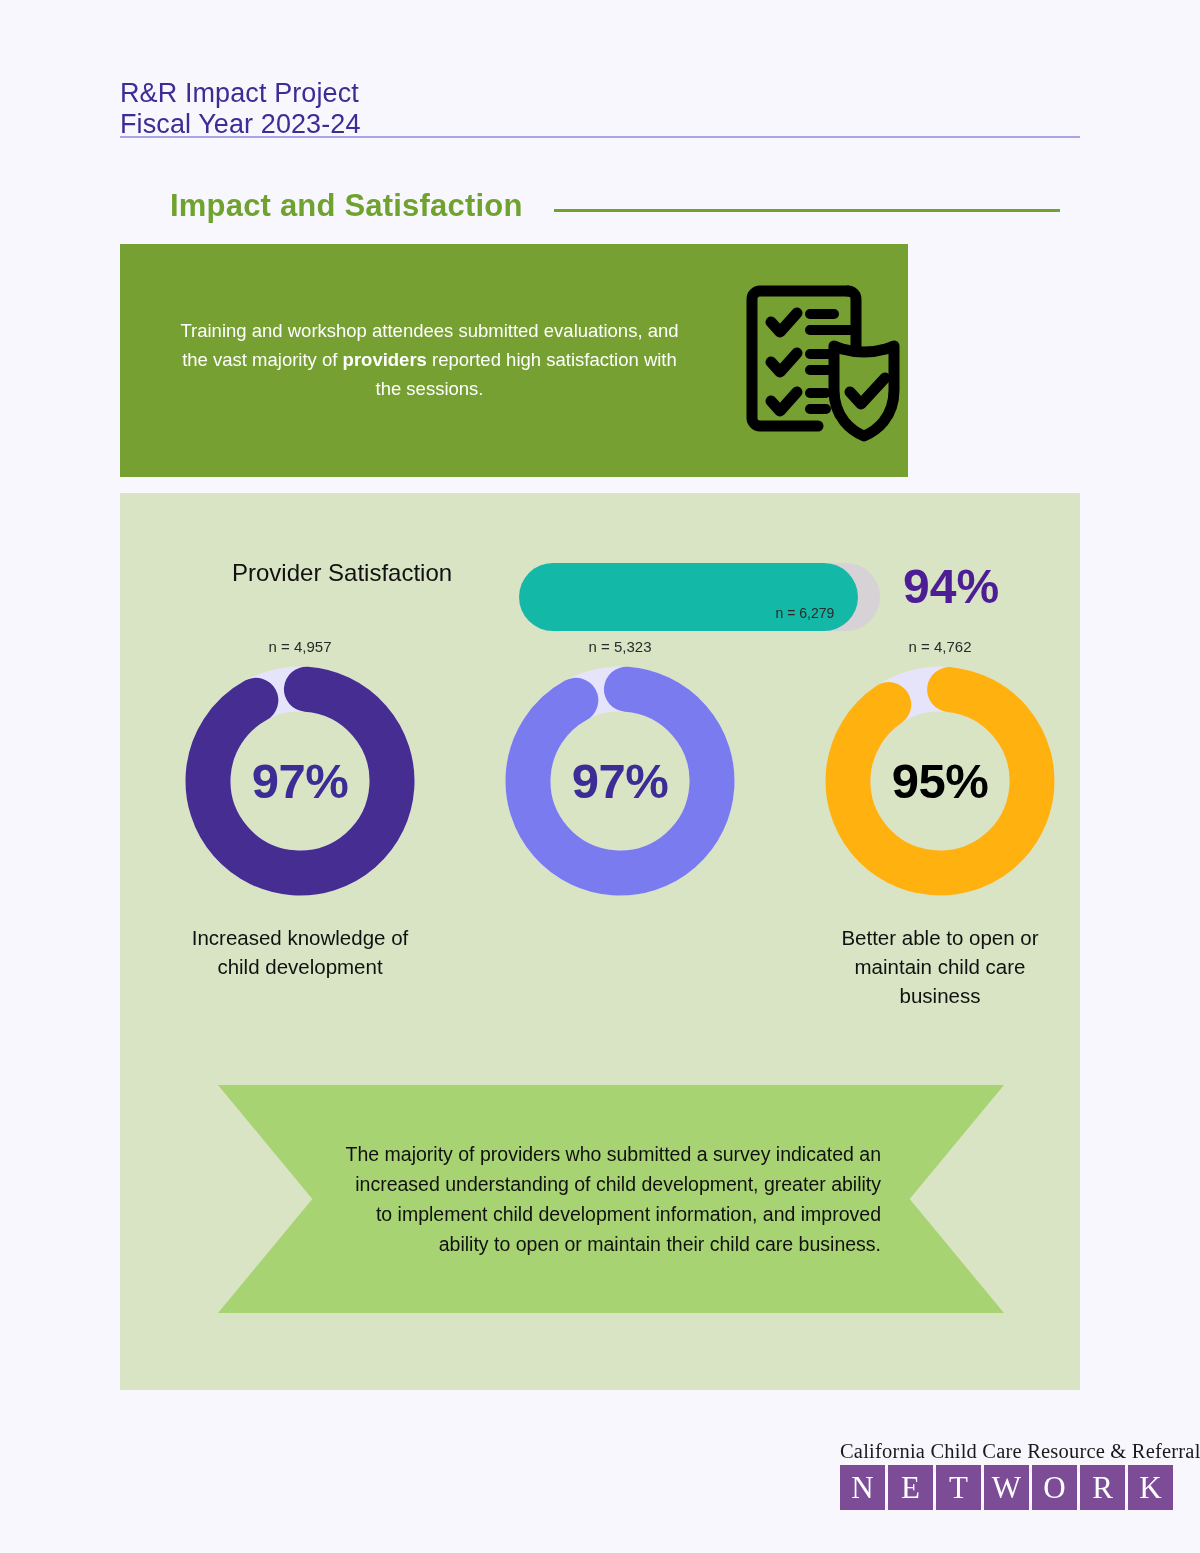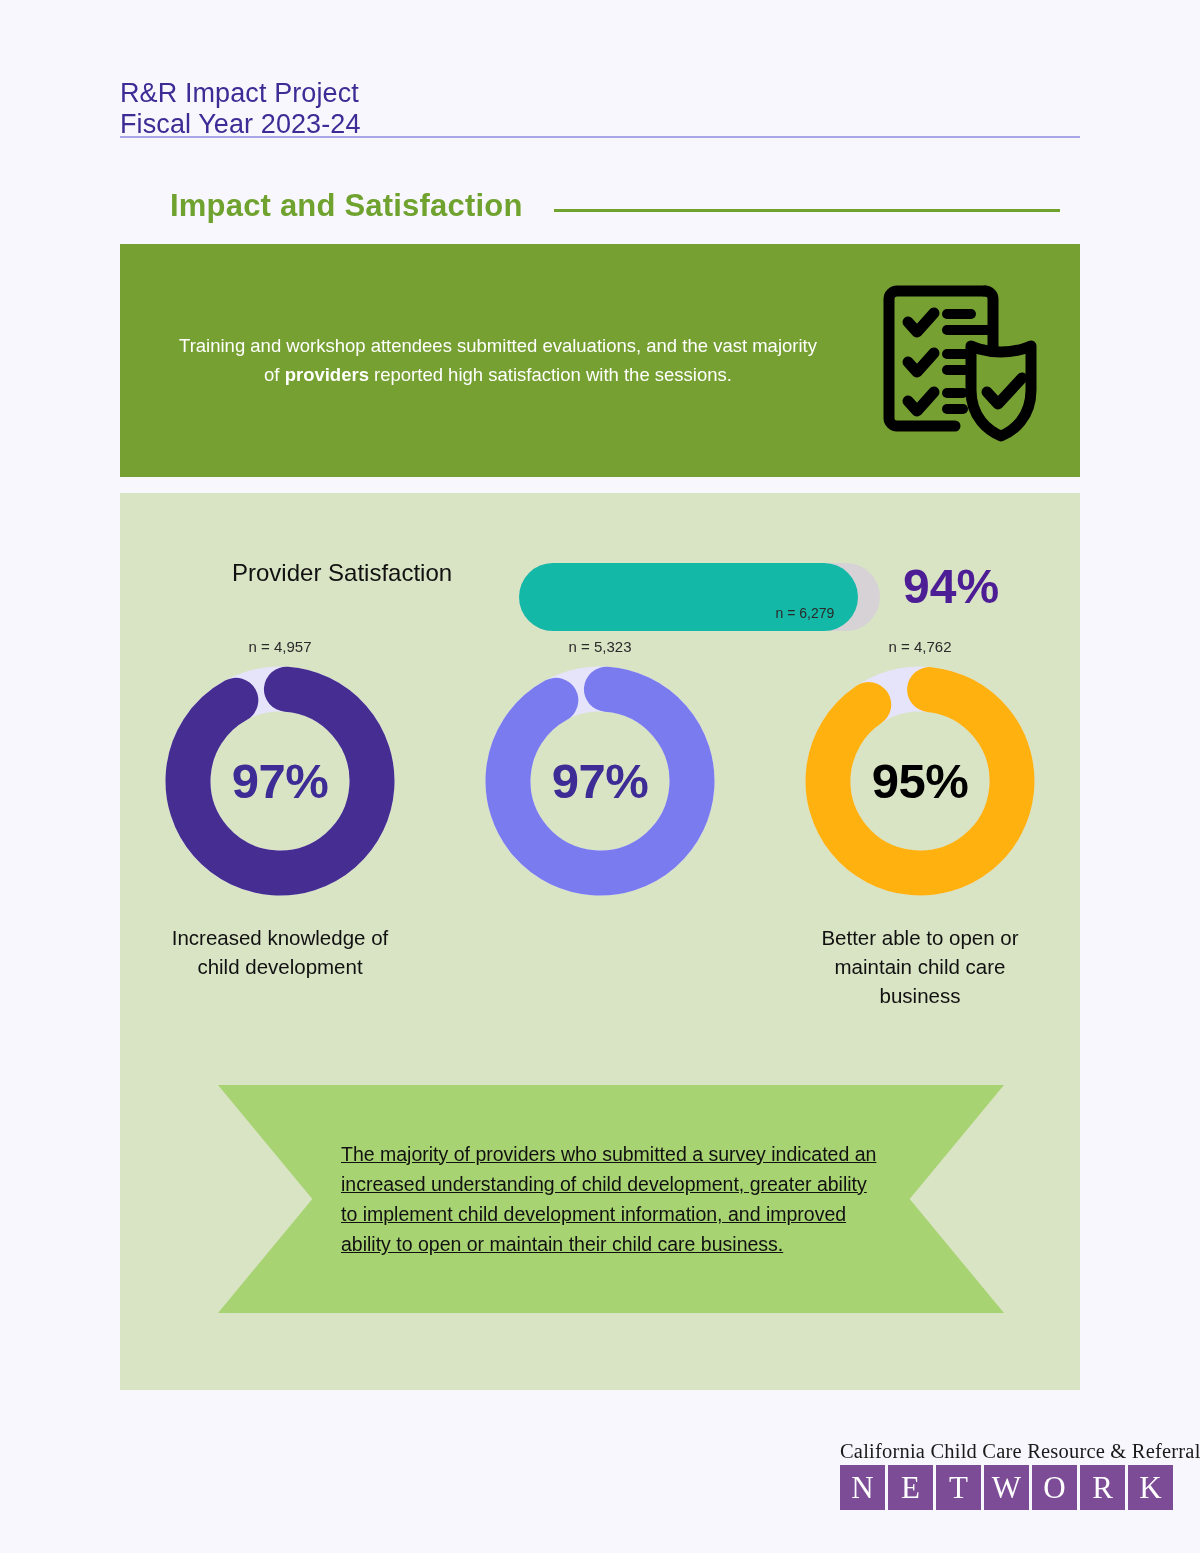--- a/index.html
+++ b/index.html
@@ -70,7 +70,7 @@
     position: absolute;
     left: 120px;
     top: 244px;
-    width: 960px;
+    width: 788px;
     height: 233px;
     background: #77A033;
     display: flex;

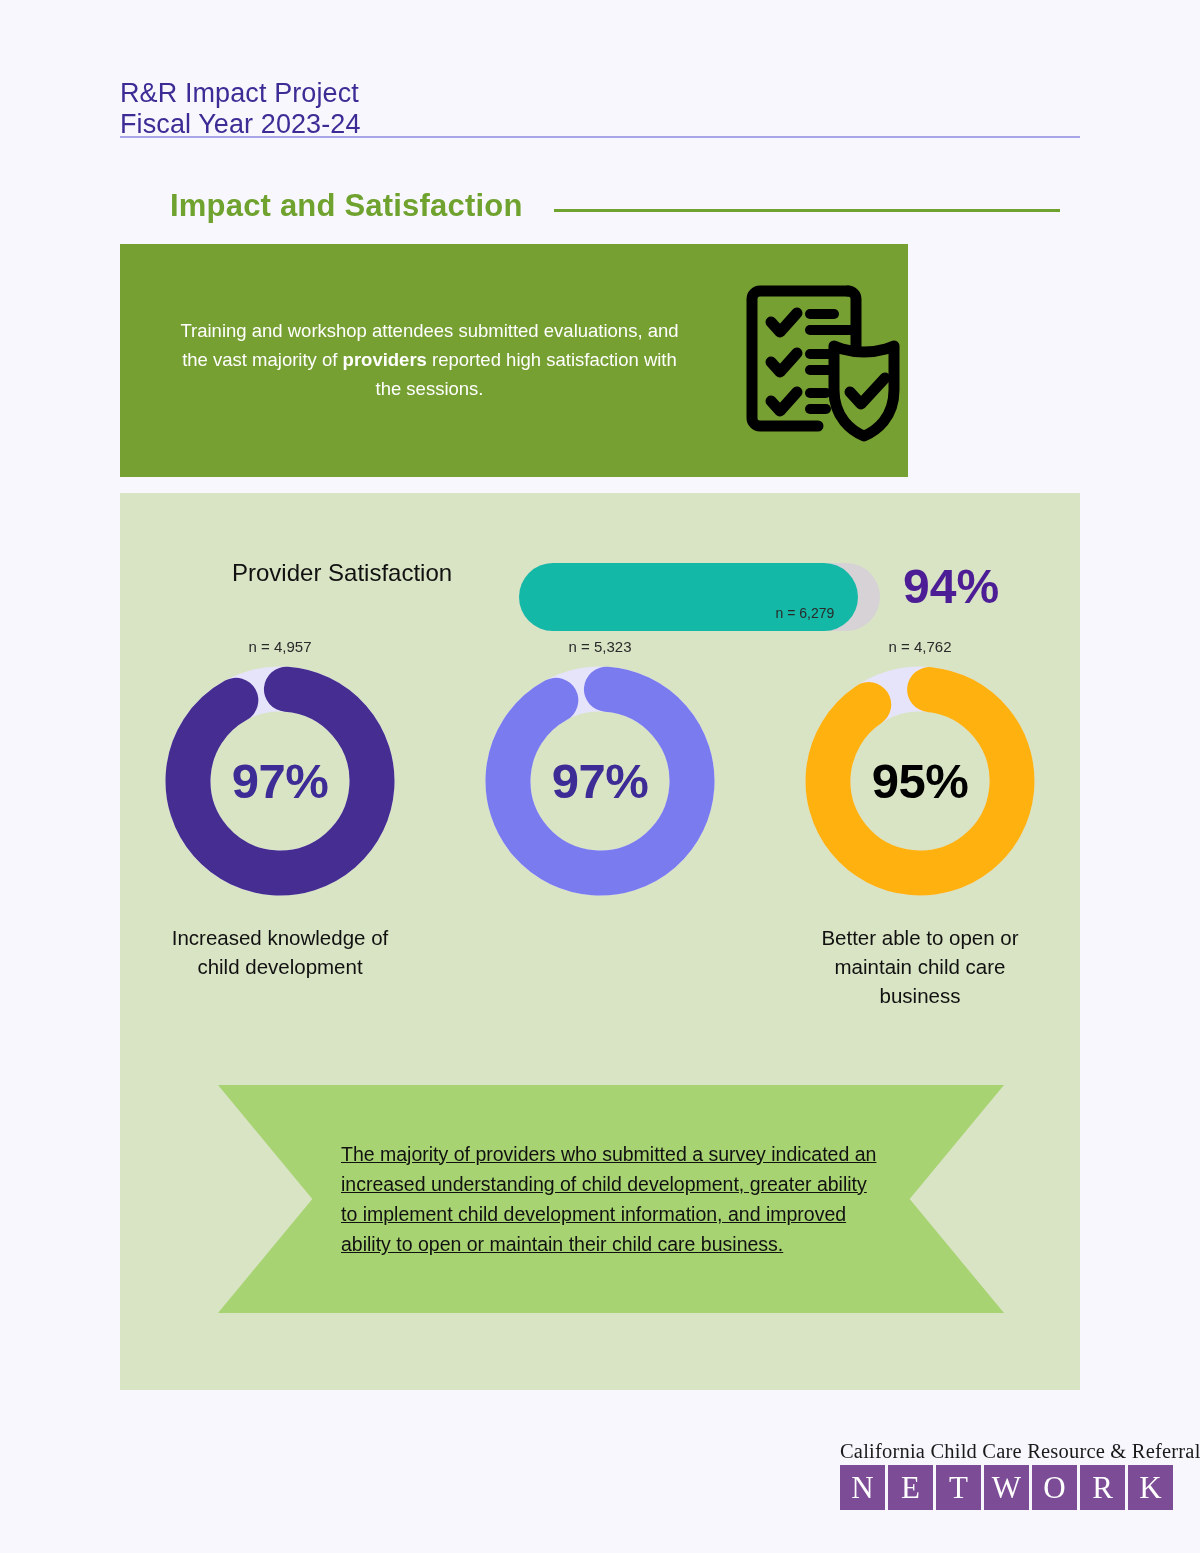--- a/index.html
+++ b/index.html
@@ -164,6 +164,7 @@
     width: 960px;
     display: flex;
     justify-content: space-around;
+    padding-left: 20px;
   }
   .donut-cell {
     width: 280px;

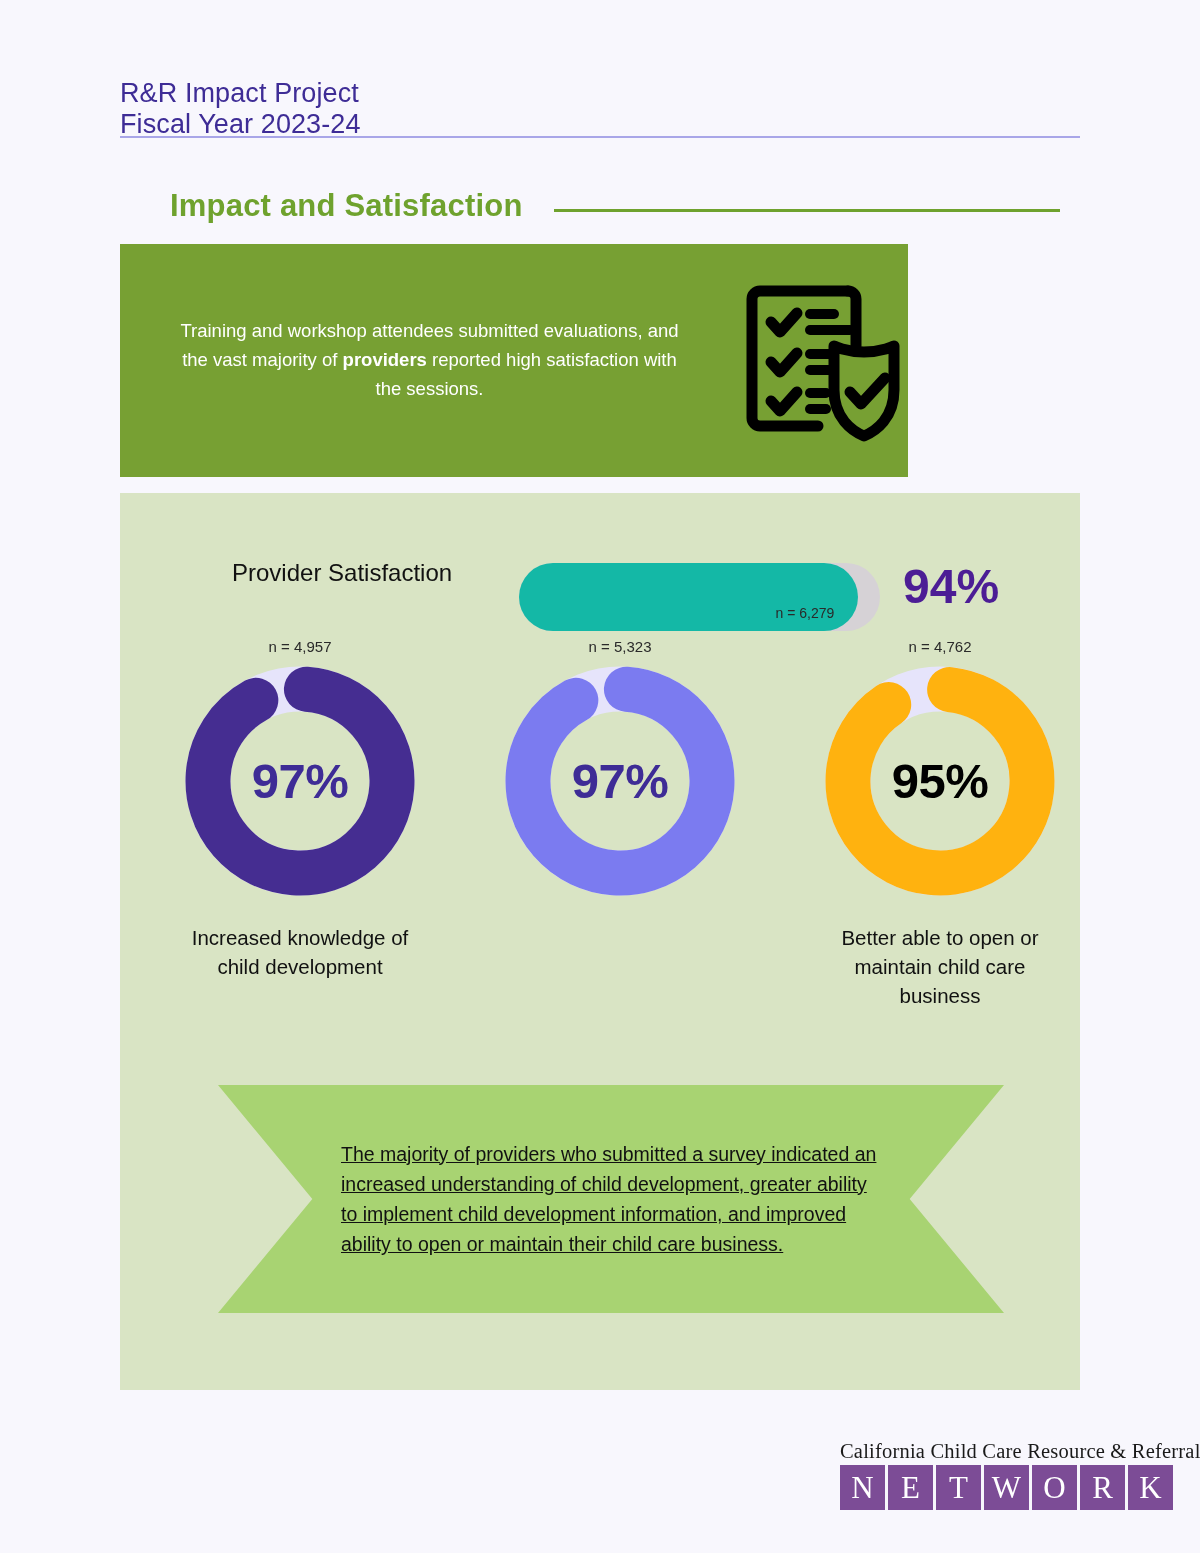--- a/index.html
+++ b/index.html
@@ -235,11 +235,10 @@
   .ribbon-text p {
     margin: 0;
     width: 540px;
-    text-align: left;
+    text-align: right;
     font-size: 19.5px;
     line-height: 1.55;
     color: #111111;
-    text-decoration: underline;
   }
 
   

